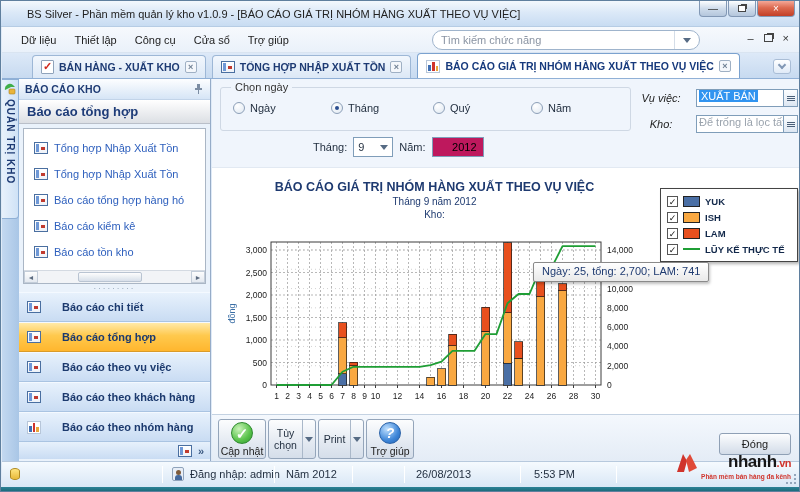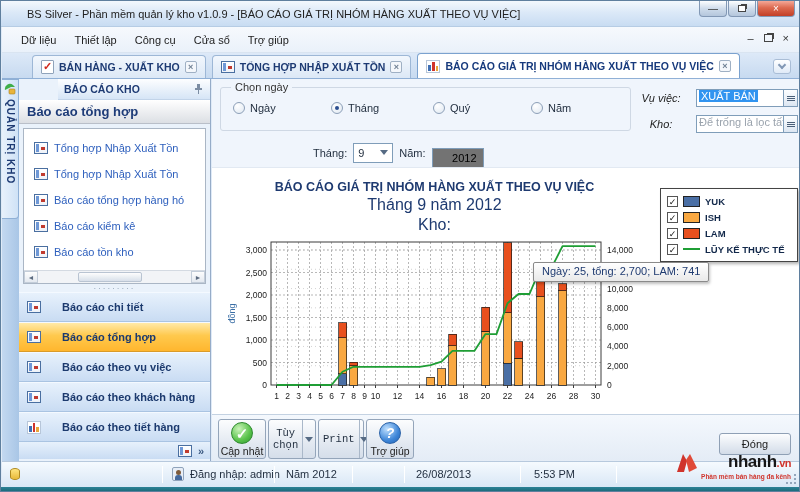--- a/index.html
+++ b/index.html
@@ -201,6 +201,12 @@
     <span class="menu-item">Công cụ</span>
     <span class="menu-item">Cửa sổ</span>
     <span class="menu-item">Trợ giúp</span>
+    <span class="search-pill">
+      <span>Tìm kiếm chức năng</span>
+      <span class="arrow">
+          <span class="tri-down"></span>
+        </span>
+    </span>
     <span class="mdi">
       <span>–</span>
       <span class="rest"></span>

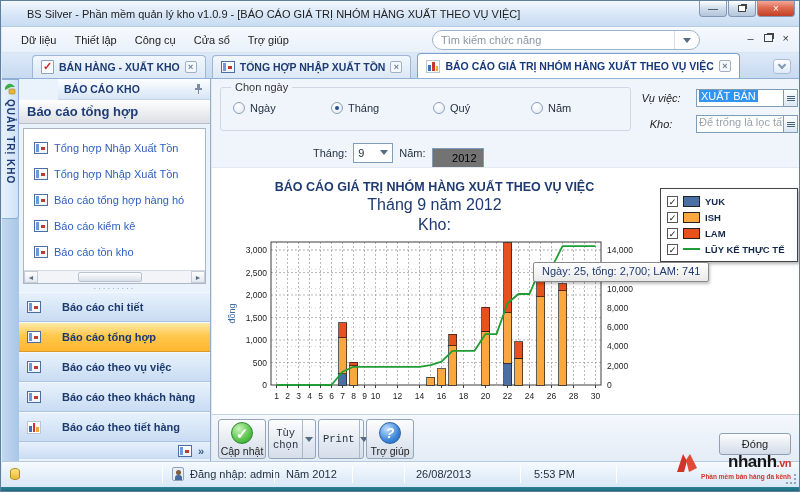--- a/index.html
+++ b/index.html
@@ -69,7 +69,7 @@
   .sidebar{left:18px;top:78px;width:192px;height:382px;background:#eaf2fb;border-right:1px solid #96acc8;
     display:flex;flex-direction:column;}
   .sb-header{height:21px;background:linear-gradient(#fdfeff,#d6e5f6);border-bottom:1px solid #c2d4e9;
-    display:flex;align-items:center;padding:0 6px;font-weight:bold;color:#1d3a73;font-size:10.5px;margin-left:39px;}
+    display:flex;align-items:center;padding:0 6px;font-weight:bold;color:#1d3a73;font-size:10.5px;}
   .pin{margin-left:auto;width:11px;height:12px;}
   .sb-section{height:24px;background:linear-gradient(#ffffff,#dcdfe4);border-bottom:1px solid #b9bfc9;
     display:flex;align-items:center;padding:0 8px;font-weight:bold;color:#1e3c78;font-size:13px;}

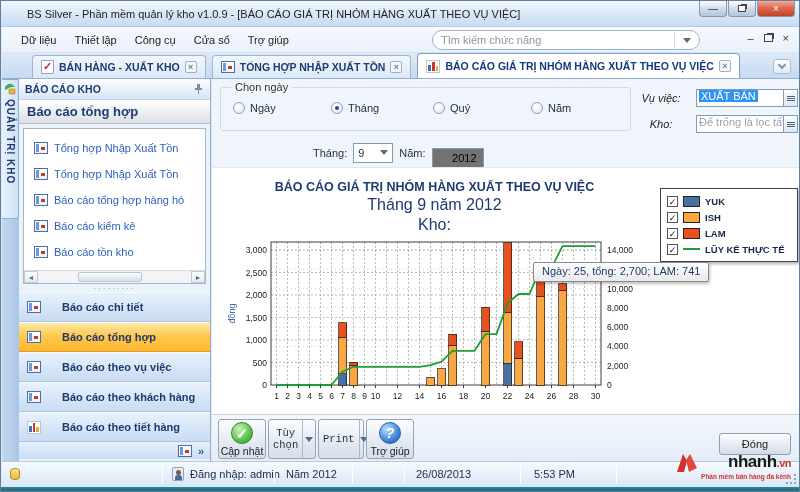--- a/index.html
+++ b/index.html
@@ -100,7 +100,7 @@
   .month-row{position:absolute;left:101px;top:58px;display:flex;align-items:center;gap:6px;justify-content:space-between;}
   .mini-select{width:40px;height:20px;border:1px solid #7f9db9;background:#fff;display:flex;align-items:center;padding:0 4px;}
   .mini-select .tri-down{margin-left:auto;}
-  .year-input{width:52px;height:20px;border:1px solid #7f9db9;background:#737373;font-family:"Liberation Sans",sans-serif;font-size:11px;text-align:right;padding:0 6px;margin-top:11px;}
+  .year-input{width:52px;height:20px;border:1px solid #7f9db9;background:#be185d;font-family:"Liberation Sans",sans-serif;font-size:11px;text-align:right;padding:0 6px;}
   .field-row{position:absolute;display:flex;align-items:center;}
   .flabel{width:60px;text-align:center;margin-right:5px;color:#222;font-style:italic;}
   .combo{width:88px;height:18px;border:1px solid #7f9db9;background:#fff;display:flex;align-items:flex-start;padding:0 2px;overflow:hidden;white-space:nowrap;}

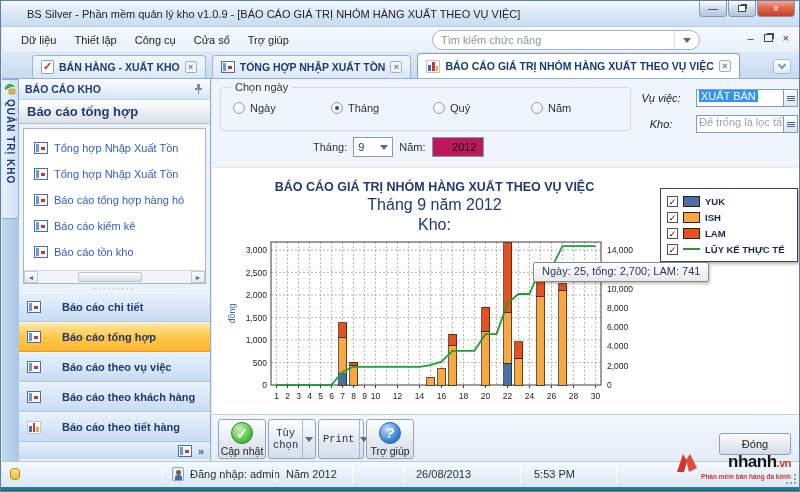--- a/index.html
+++ b/index.html
@@ -114,7 +114,7 @@
   .chart-region{position:absolute;left:0;top:88px;width:100%;height:247px;background:#fff;border-top:1px solid #e2e9f2;}
   .chart-head{position:absolute;left:0;top:0;width:445px;text-align:center;color:#1e3a70;}
   .c-title{font-size:12.5px;font-weight:bold;margin-top:12px;}
-  .c-sub{font-size:16px;margin-top:2px;}
+  .c-sub{font-size:10px;margin-top:2px;}
   .legend{position:absolute;left:448px;top:20px;width:138px;background:#fff;border:1px solid #444;
     box-shadow:2px 2px 3px rgba(0,0,0,.3);padding:4px 6px;z-index:4;}
   .lg-row{display:flex;align-items:center;gap:5px;height:16px;}

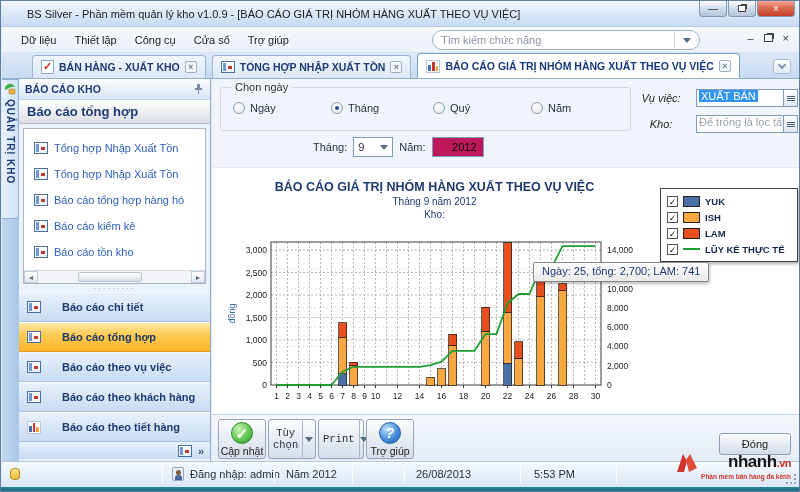--- a/index.html
+++ b/index.html
@@ -310,7 +310,7 @@
             <i style="height:9px;background:#d0342c"></i>
             <i style="height:5px;background:#e9a63a"></i>
           </span>
-        <span>Báo cáo theo tiết hàng</span>
+        <span>Báo cáo theo nhóm hàng</span>
       </div>
       <div class="nav-overflow">
         <span class="icoform"></span>

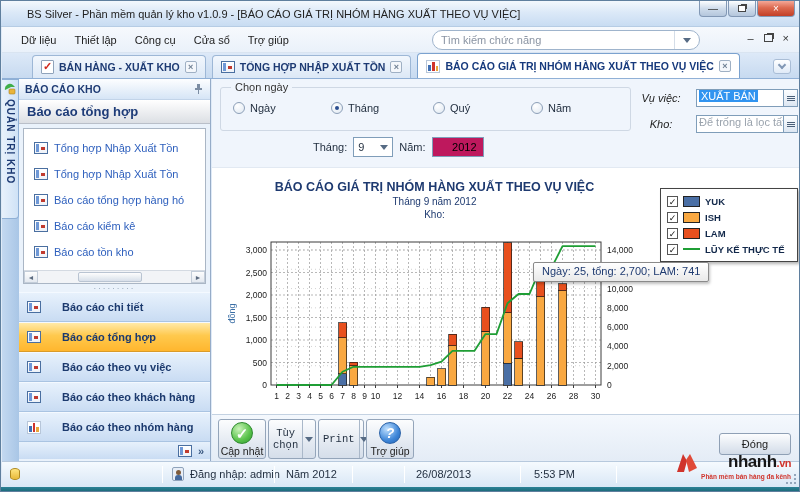--- a/index.html
+++ b/index.html
@@ -143,7 +143,7 @@
   .bigbtn .lbl{font-size:10.5px;margin-top:1px;}
   .splitbtn{position:absolute;top:4px;height:40px;border:1px solid #94a5ba;border-radius:3px;
     background:linear-gradient(#fcfdfe,#e3e9f1 60%,#d5deea);display:flex;align-items:center;}
-  .splitbtn .txt{flex:1;text-align:center;font-size:10.5px;padding:0 4px;white-space:pre-line;font-family:Liberation Mono, monospace;}
+  .splitbtn .txt{flex:1;text-align:center;font-size:10.5px;padding:0 4px;white-space:pre-line;}
   .splitbtn .dd{width:13px;height:100%;border-left:1px solid #aab8c9;display:flex;align-items:center;justify-content:center;}
   .chk-icon{width:22px;height:22px;border-radius:50%;background:radial-gradient(circle at 35% 30%,#c9f3b8,#58c24a 60%,#2e9630);
     border:1px solid #2f8a2f;color:#fff;font-size:15px;font-weight:bold;line-height:21px;text-align:center;}

